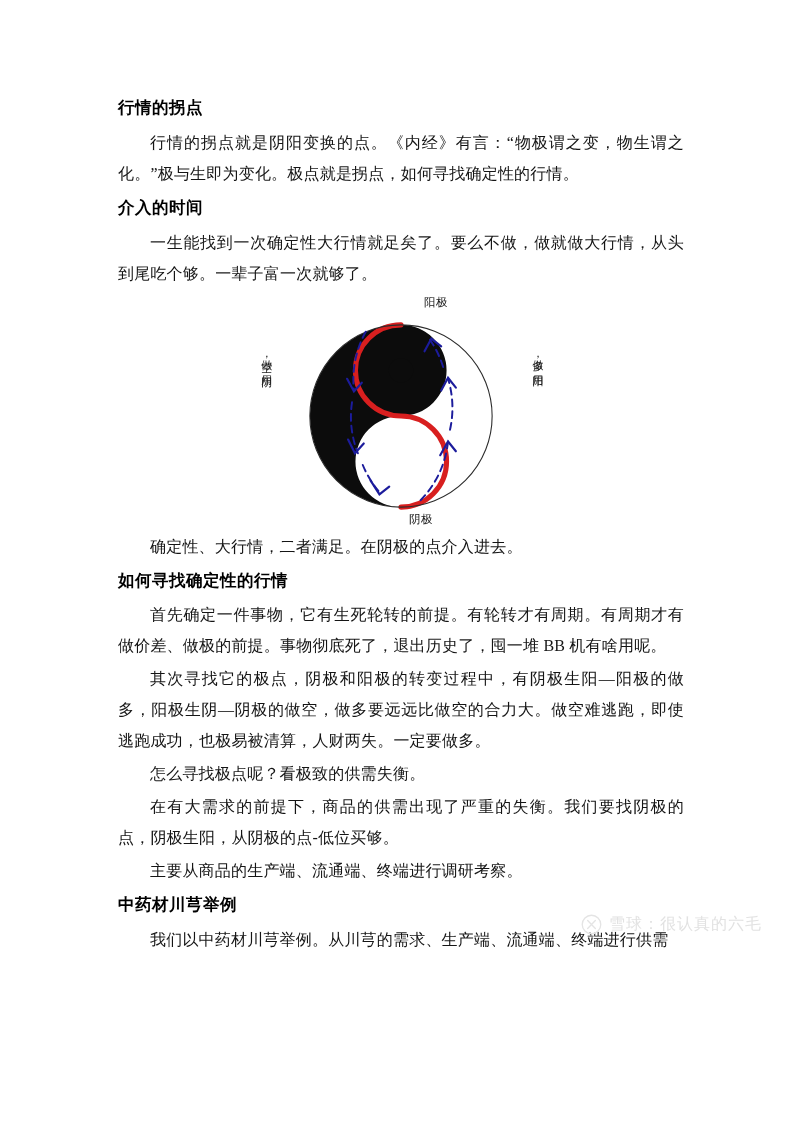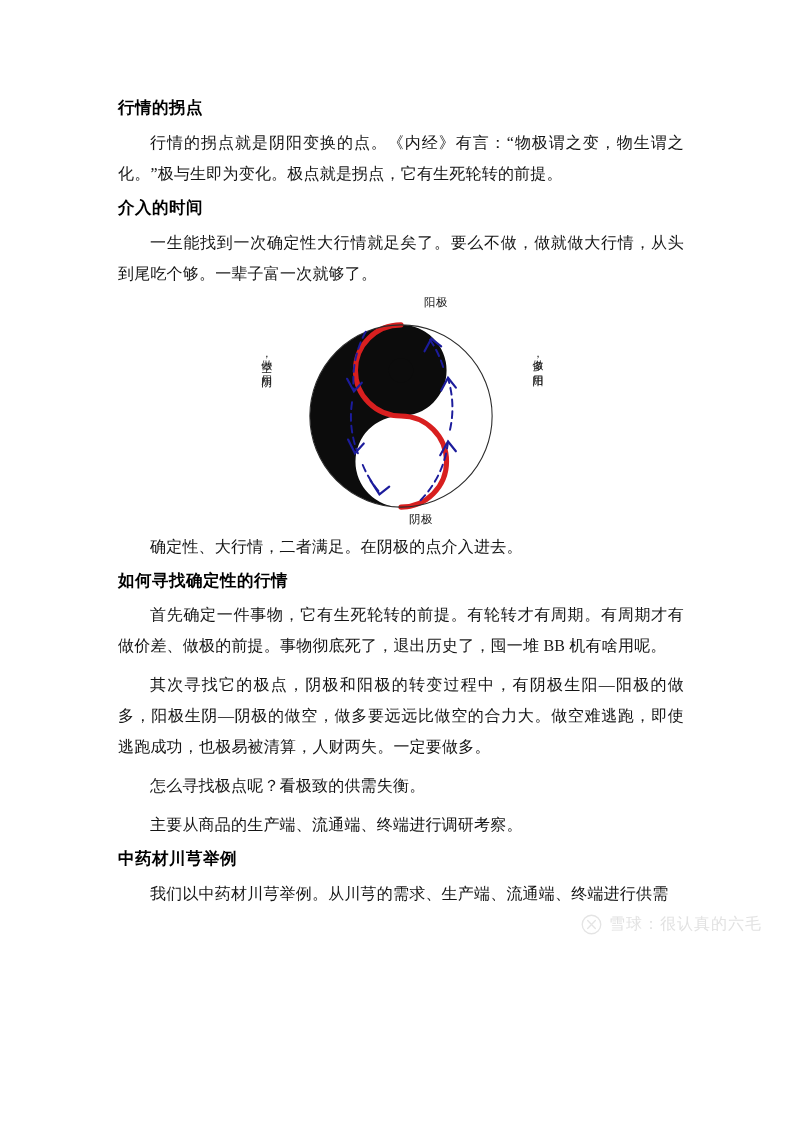--- a/index.html
+++ b/index.html
@@ -162,7 +162,7 @@
   <div class="content">
 
     <h2 class="section-heading">行情的拐点</h2>
-    <p class="body-text">行情的拐点就是阴阳变换的点。《内经》有言：“物极谓之变，物生谓之化。”极与生即为变化。极点就是拐点，它有生死轮转的前提。</p>
+    <p class="body-text">行情的拐点就是阴阳变换的点。《内经》有言：“物极谓之变，物生谓之化。”极与生即为变化。极点就是拐点，如何寻找确定性的行情。</p>
 
     <div class="block-gap"></div>
 

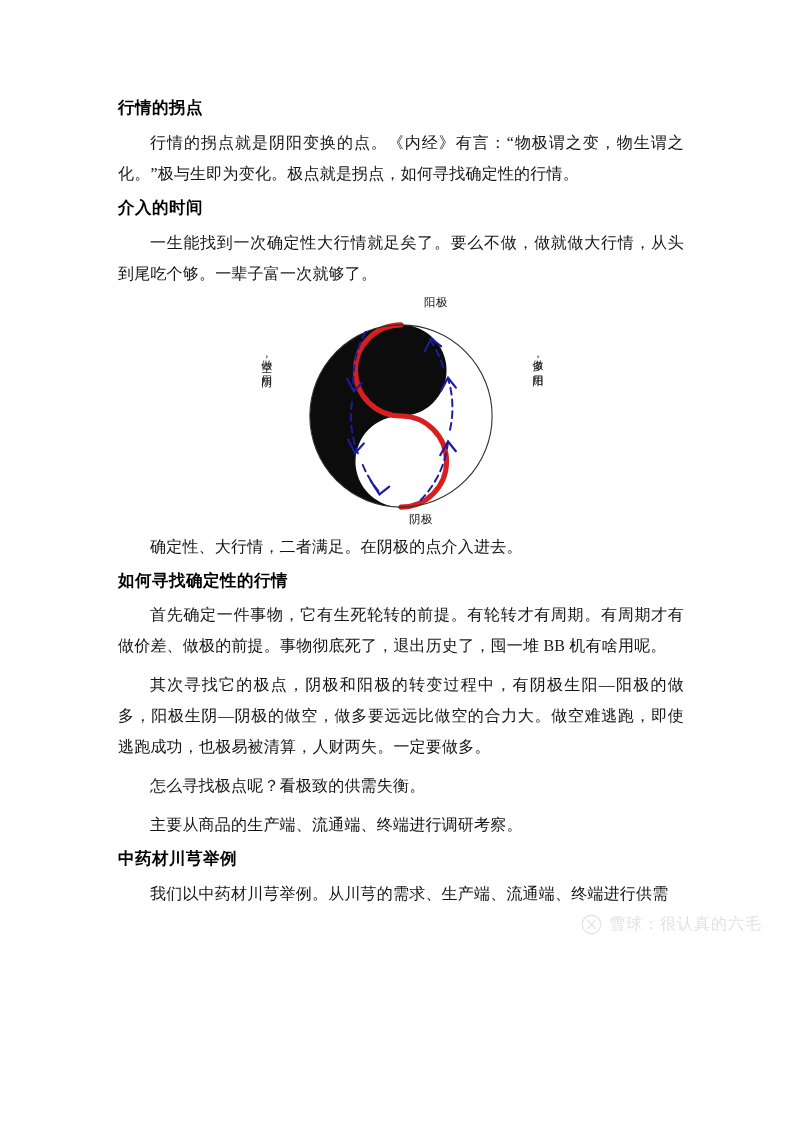--- a/index.html
+++ b/index.html
@@ -62,7 +62,7 @@
   }
 
   p.body-text + p.body-text {
-    margin-top: 8px;
+    margin-top: 2px;
   }
 
   .block-gap { height: 7px; }

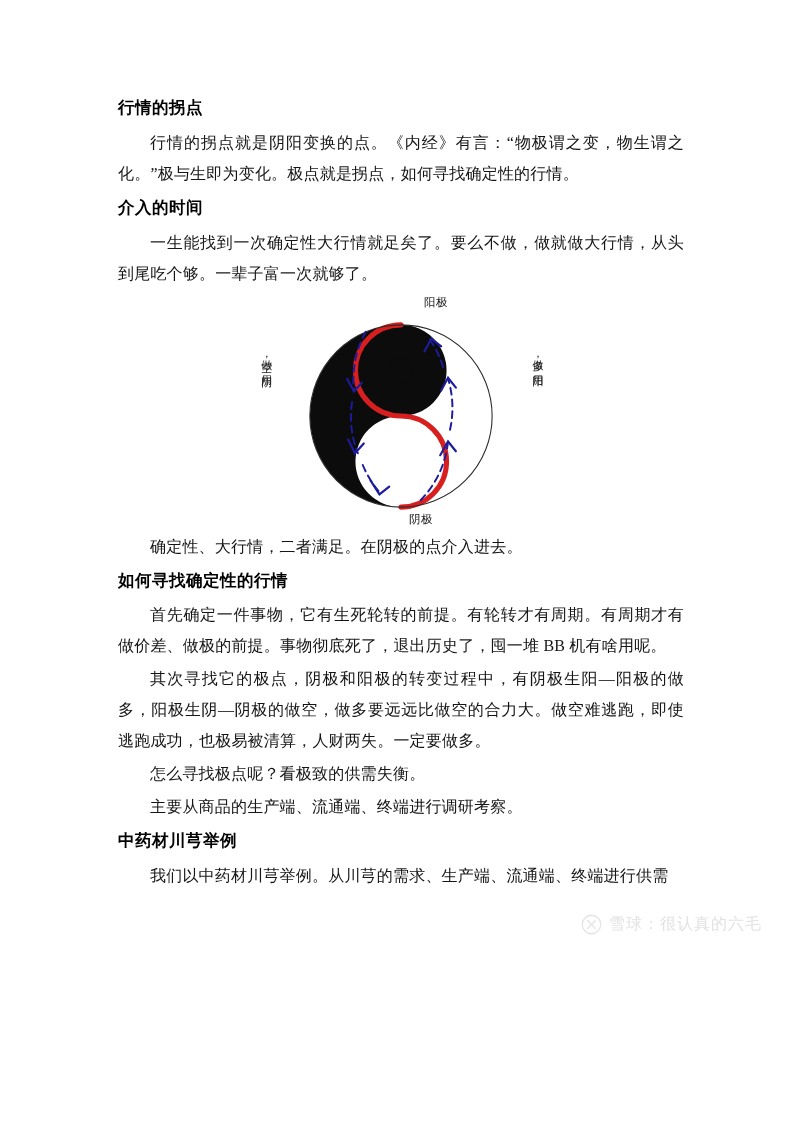--- a/index.html
+++ b/index.html
@@ -241,6 +241,7 @@
     <p class="body-text">首先确定一件事物，它有生死轮转的前提。有轮转才有周期。有周期才有做价差、做极的前提。事物彻底死了，退出历史了，囤一堆 BB 机有啥用呢。</p>
     <p class="body-text">其次寻找它的极点，阴极和阳极的转变过程中，有阴极生阳—阳极的做多，阳极生阴—阴极的做空，做多要远远比做空的合力大。做空难逃跑，即使逃跑成功，也极易被清算，人财两失。一定要做多。</p>
     <p class="body-text">怎么寻找极点呢？看极致的供需失衡。</p>
+    <p class="body-text">在有大需求的前提下，商品的供需出现了严重的失衡。我们要找阴极的点，阴极生阳，从阴极的点-低位买够。</p>
     <p class="body-text">主要从商品的生产端、流通端、终端进行调研考察。</p>
 
     <div class="block-gap"></div>

